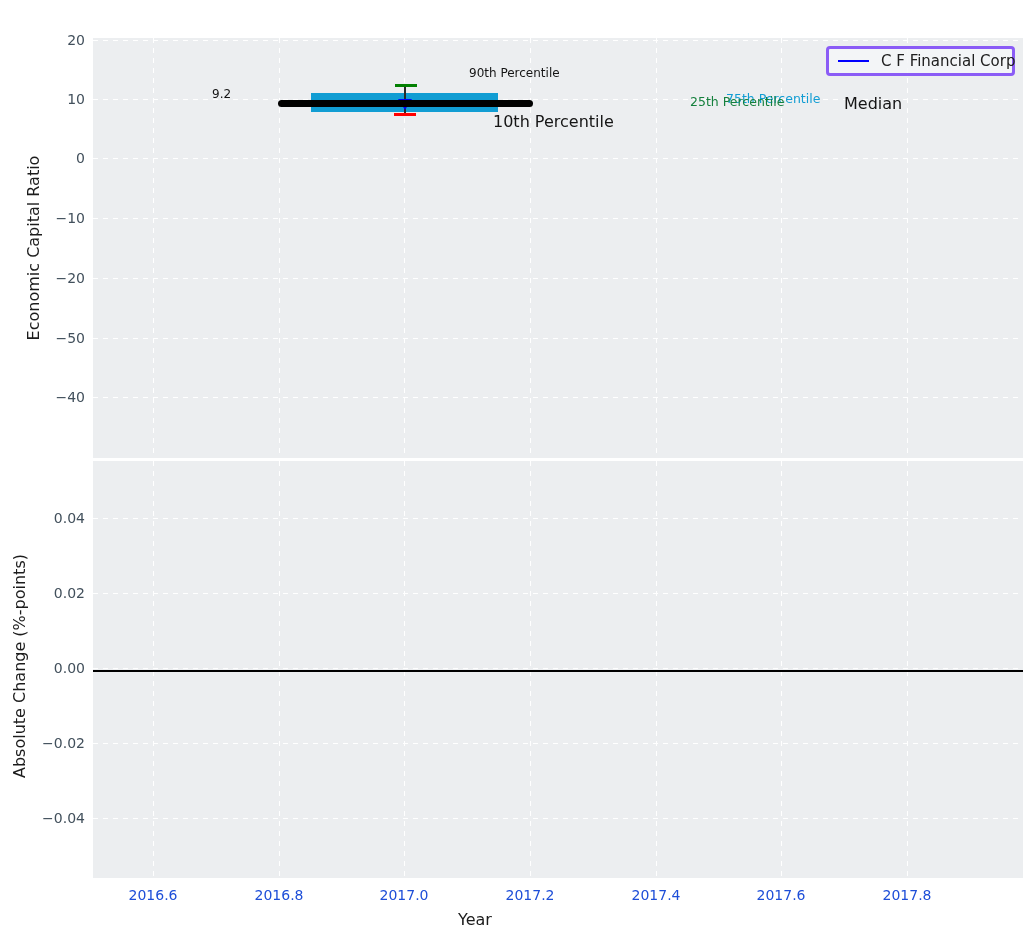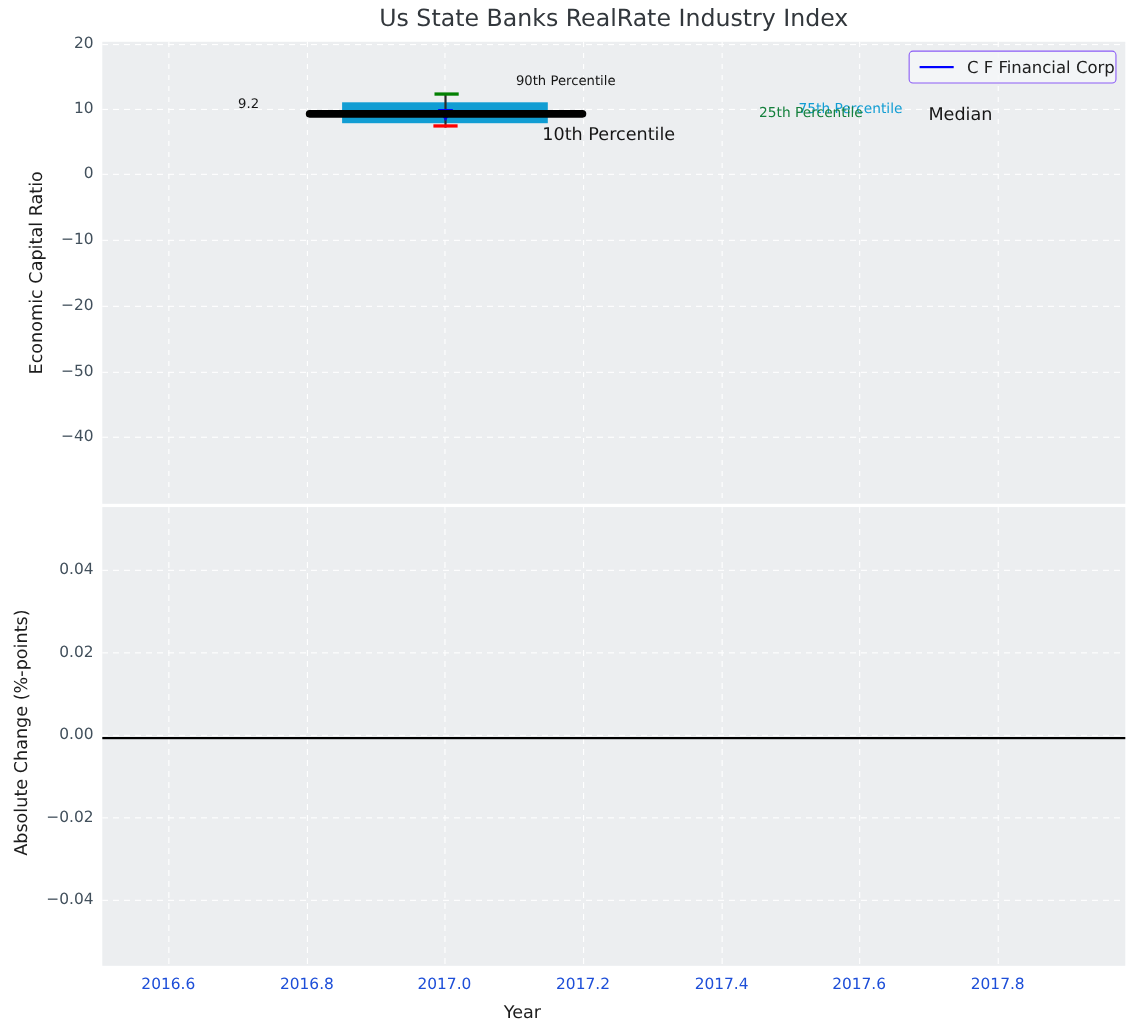--- a/index.html
+++ b/index.html
@@ -57,7 +57,6 @@
 
 <div class="figure">
 
-  <div class="chart-title">Us State Banks RealRate Industry Index</div>
 
   <div class="axes axes-top">
     <div class="gridline-h" style="top:2px"></div>

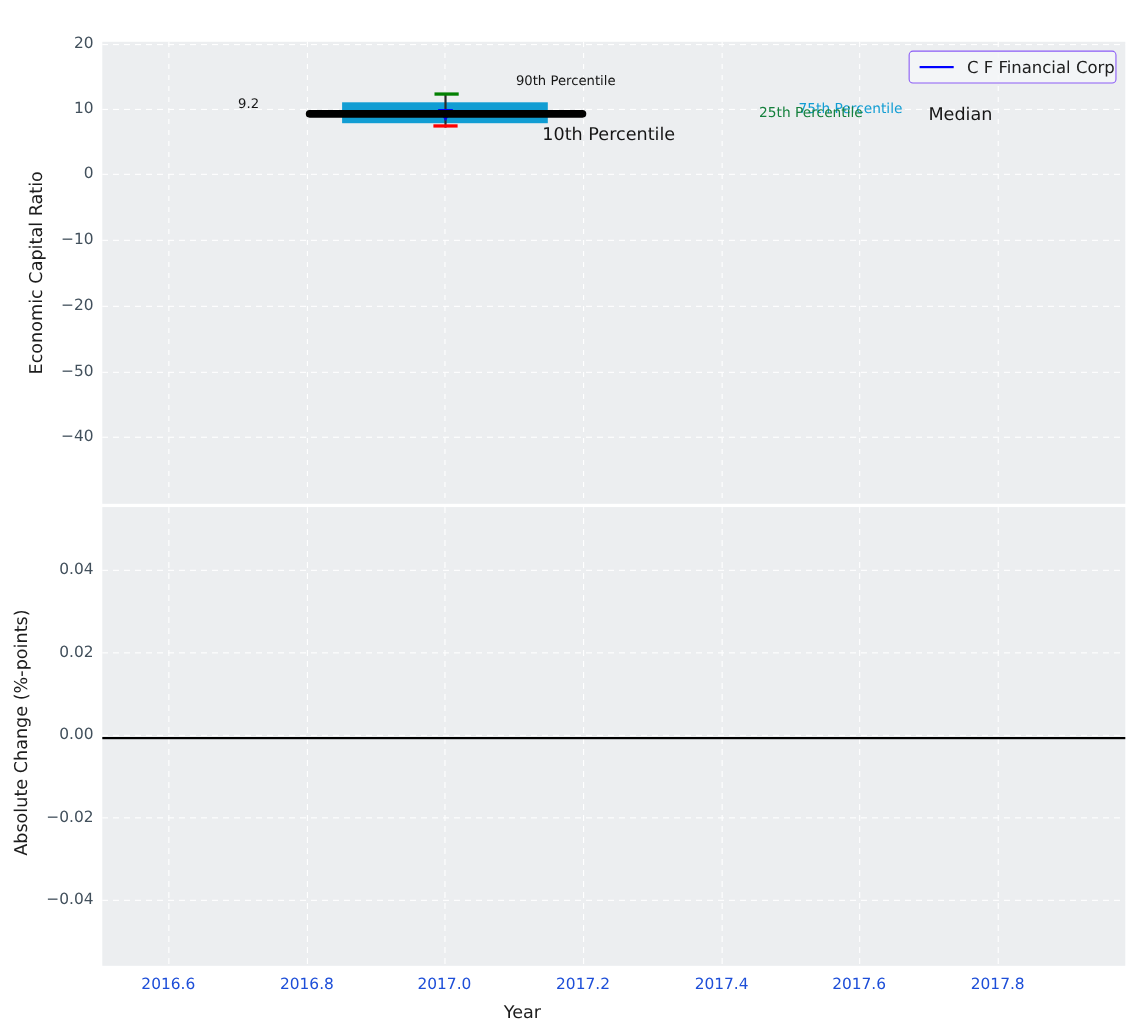--- a/index.html
+++ b/index.html
@@ -47,7 +47,7 @@
   .ann-median{left:844px;top:94px;font-size:16px;}
   
   .legend{position:absolute;left:826px;top:46px;width:189px;height:30px;
-    background:rgba(244,246,248,0.85);border:1px solid #8b5cf6;border-radius:4px;
+    background:rgba(244,246,248,0.85);border:3px solid #8b5cf6;border-radius:4px;
     box-sizing:border-box;display:flex;align-items:center;}
   .legend-line{width:31px;height:2.5px;background:#0000ff;margin-left:9px;flex:0 0 auto;}
   .legend-label{margin-left:12px;font-size:15px;color:#202020;white-space:nowrap;}

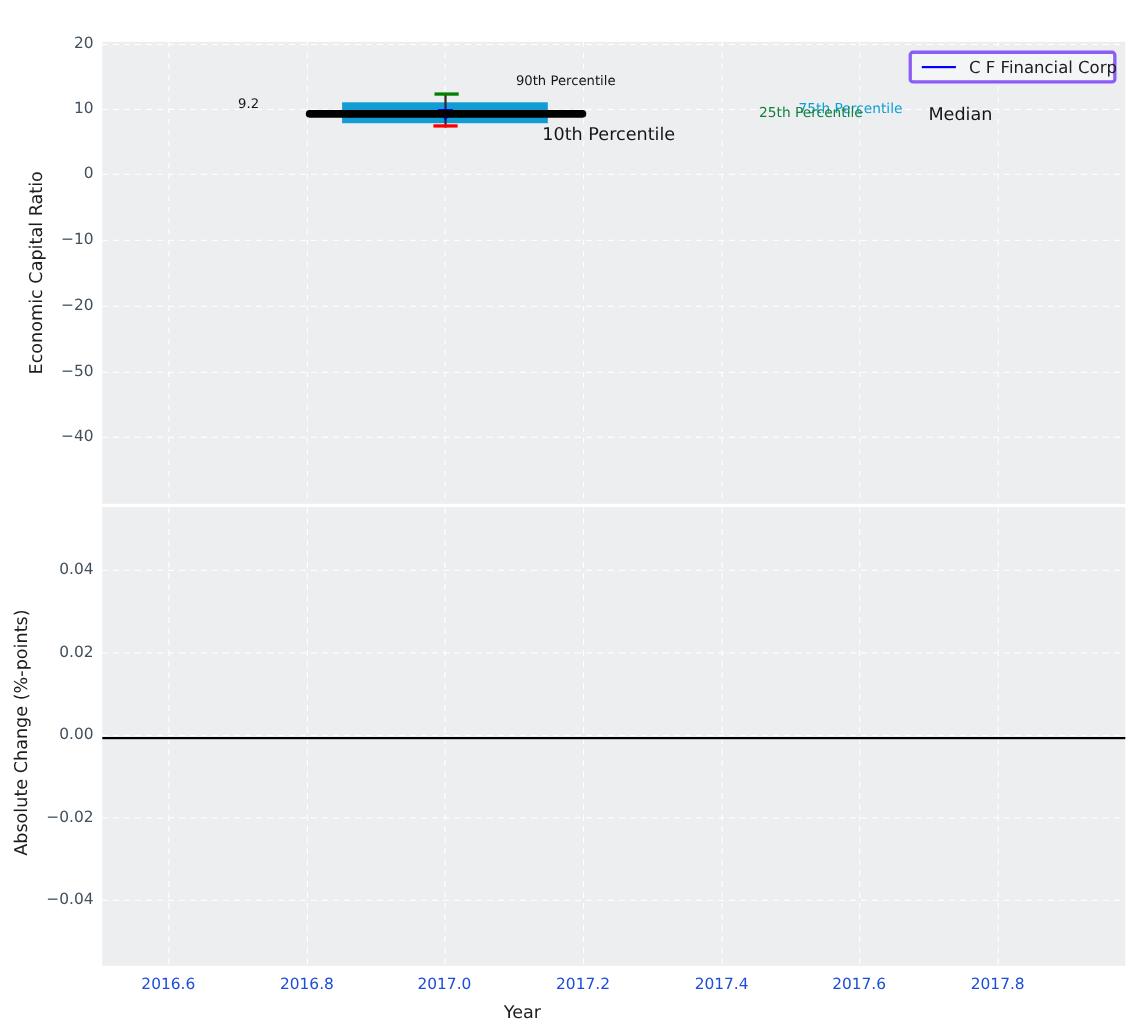--- a/index.html
+++ b/index.html
@@ -39,7 +39,7 @@
   .zero-line{position:absolute;left:0;top:209px;width:100%;height:2px;background:#000000;}
   
   .ann{position:absolute;white-space:nowrap;color:#151515;}
-  .ann-value{left:212px;top:87px;font-size:12px;width:28px;text-align:center;}
+  .ann-value{left:212px;top:87px;font-size:12px;width:28px;text-align:left;}
   .ann-p90{left:469px;top:66px;font-size:12px;}
   .ann-p10{left:469px;top:112px;font-size:16px;margin-left:24px;}
   .ann-p75{left:726px;top:91px;font-size:12.5px;color:#119dd3;}

